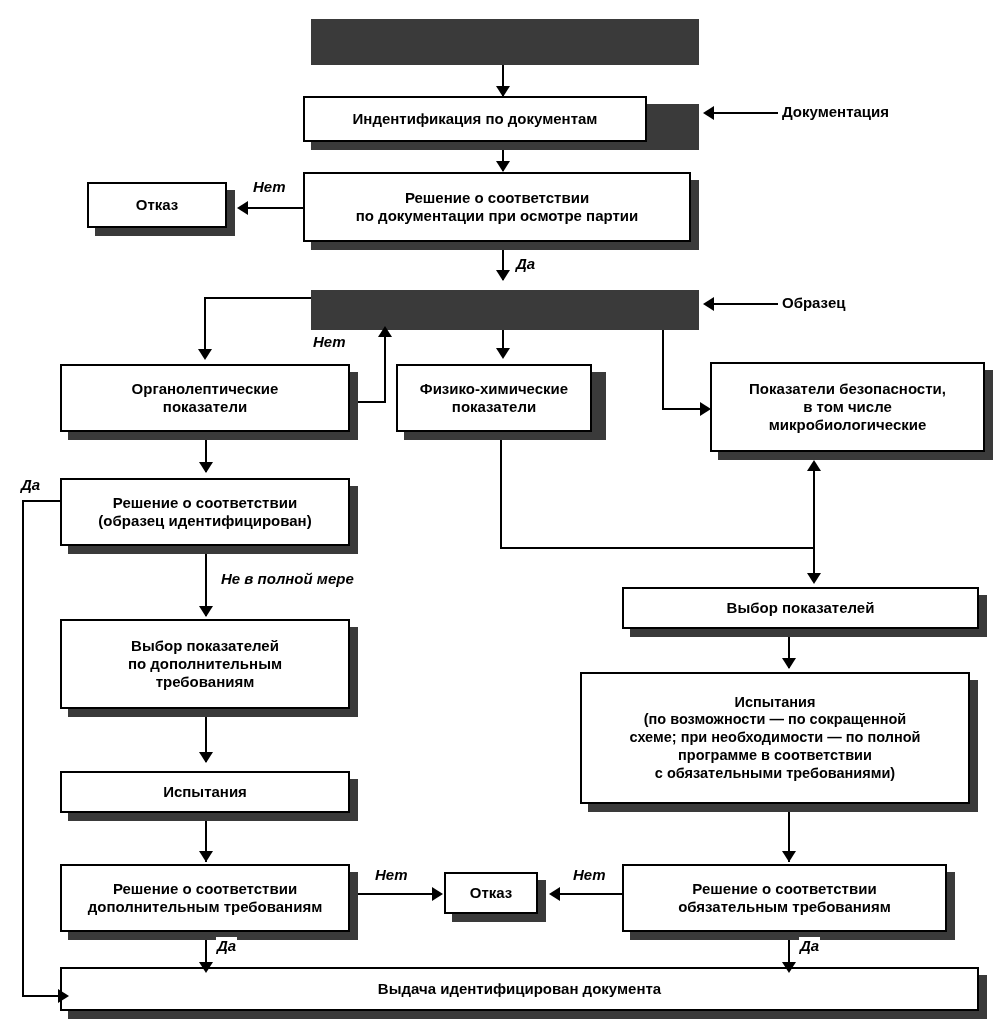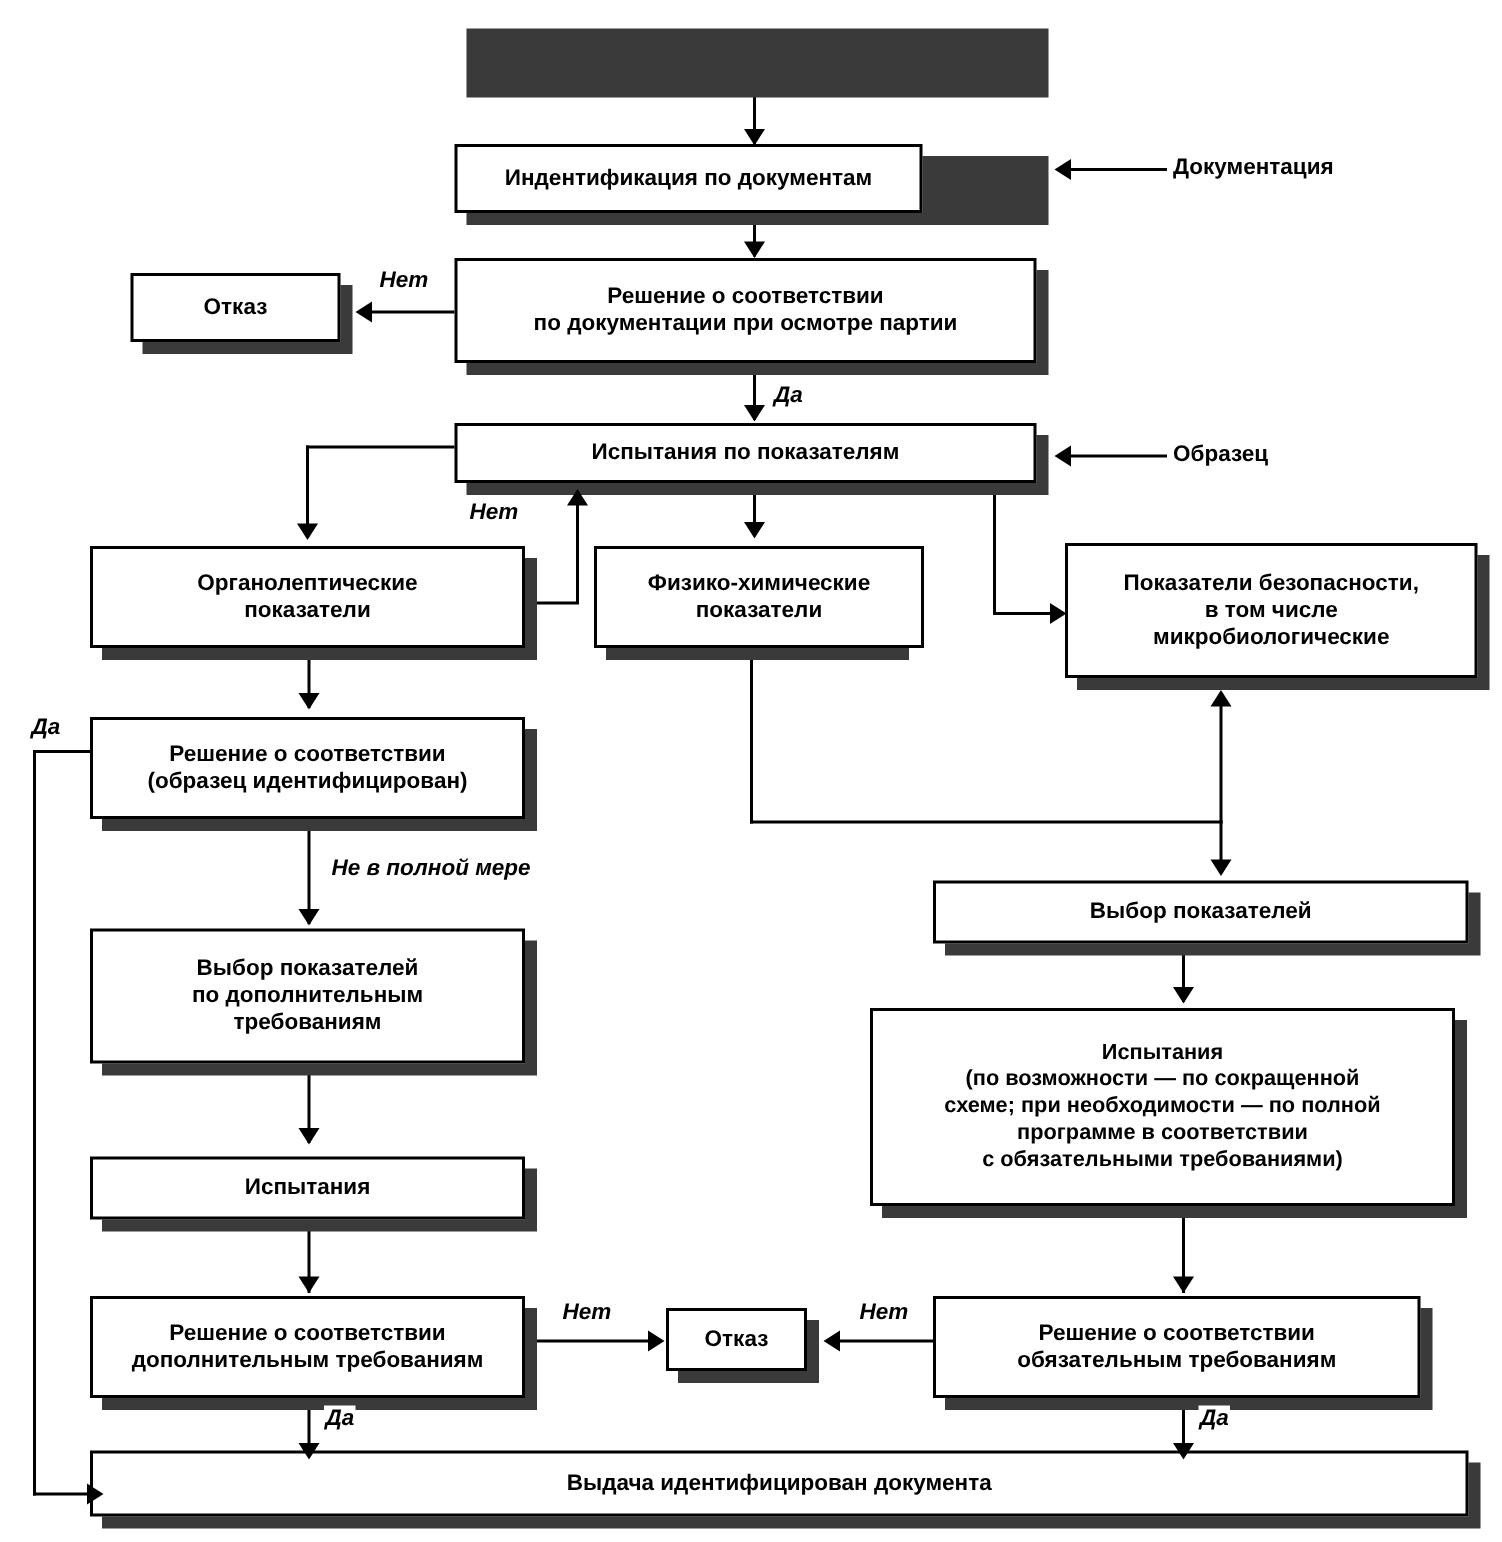--- a/index.html
+++ b/index.html
@@ -194,7 +194,7 @@
   <div class="arr arr-down" style="left:782px; top:962px;"></div>
 
 
-  <div class="node" style="left:303px; top:96px; width:312px; height:46px;">
+  <div class="node" style="left:303px; top:96px; width:344px; height:46px;">
     <span>Индентификация по документам</span>
   </div>
 

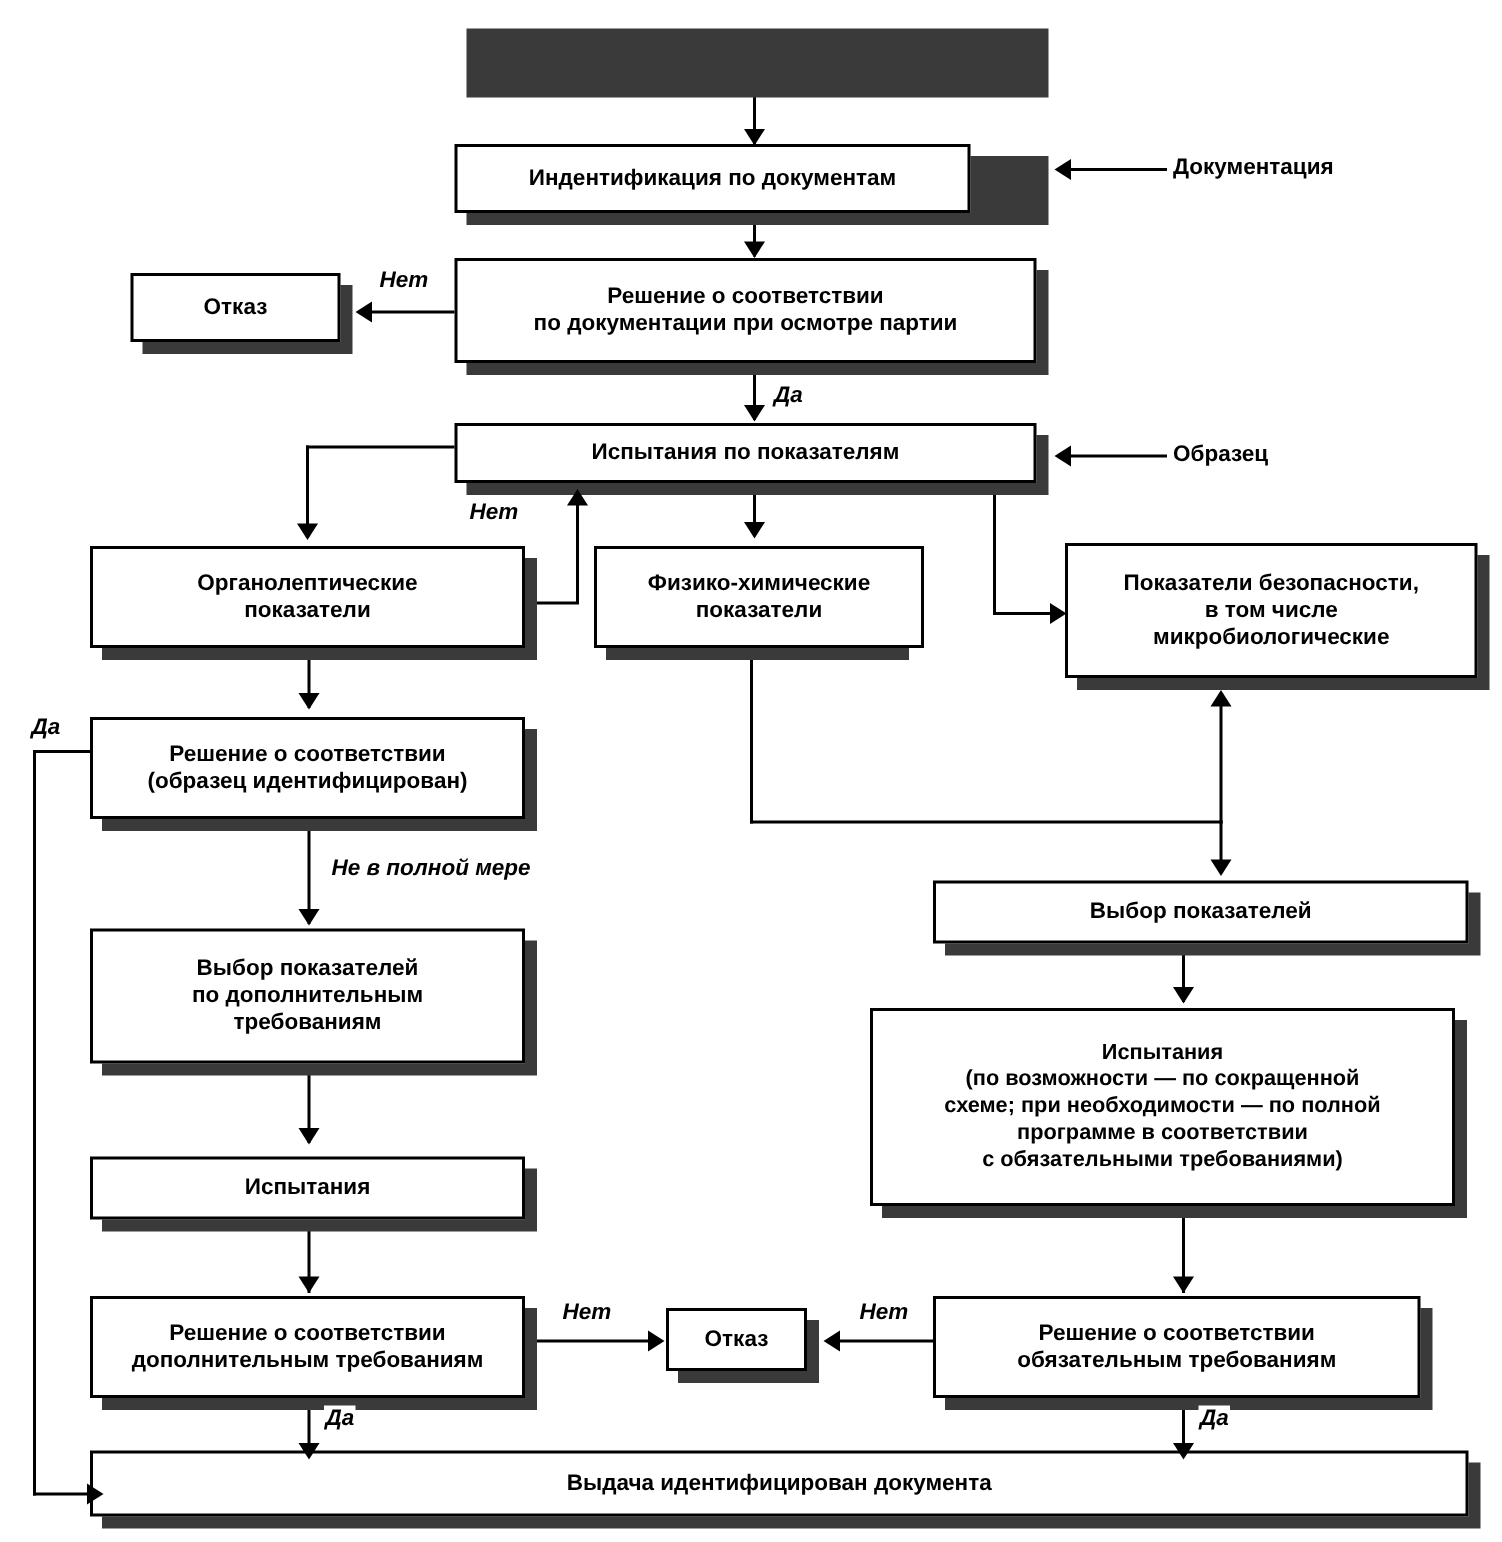--- a/index.html
+++ b/index.html
@@ -207,9 +207,6 @@
     <span>Отказ</span>
   </div>
 
-  <div class="node" style="left:303px; top:282px; width:388px; height:40px;">
-    <span>Испытания по показателям</span>
-  </div>
 
   <div class="node" style="left:60px; top:364px; width:290px; height:68px;">
     <span style="white-space:pre-line;">Органолептические

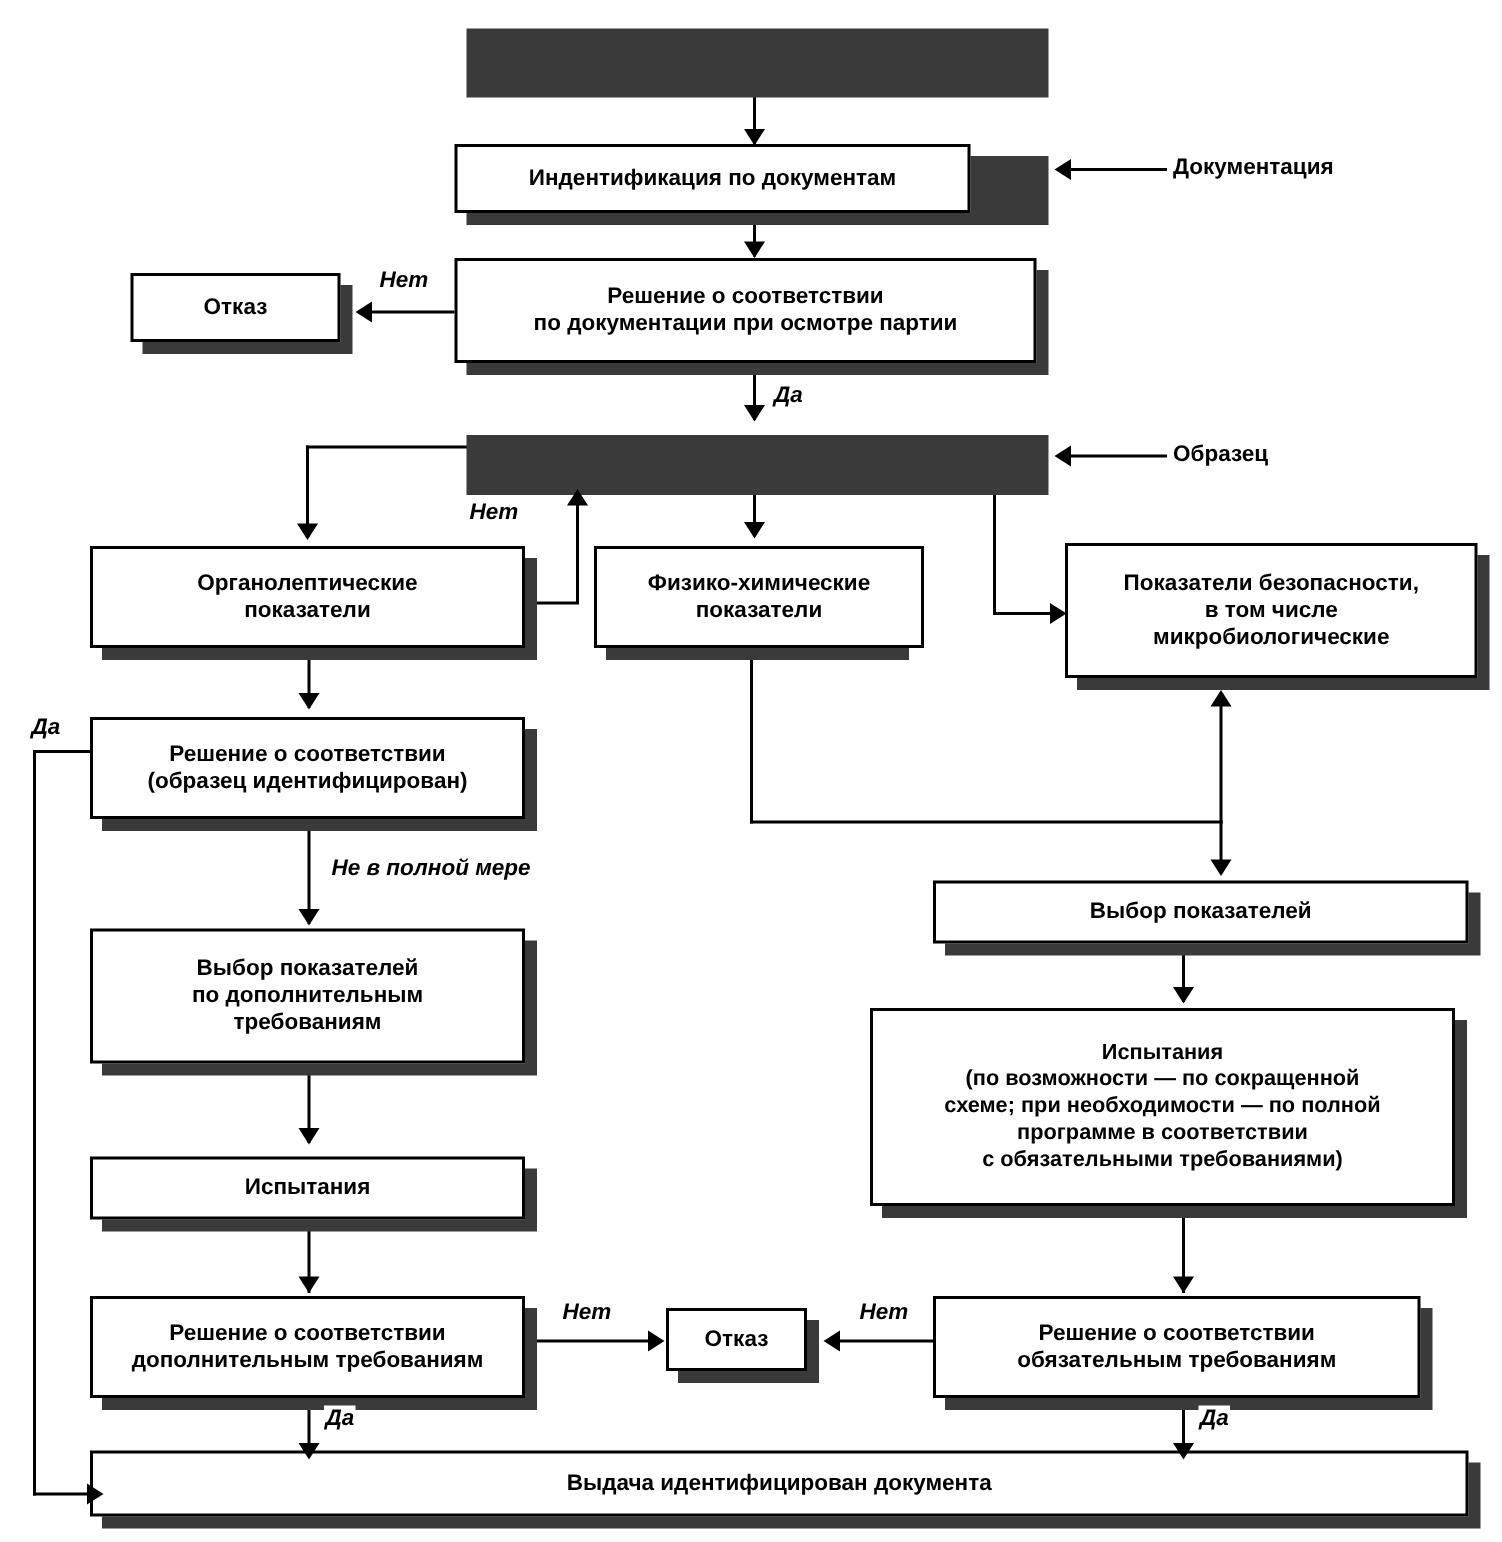--- a/index.html
+++ b/index.html
@@ -213,7 +213,7 @@
 показатели</span>
   </div>
 
-  <div class="node" style="left:396px; top:364px; width:220px; height:68px;">
+  <div class="node" style="left:396px; top:364px; width:196px; height:68px;">
     <span style="white-space:pre-line;">Физико-химические
 показатели</span>
   </div>

